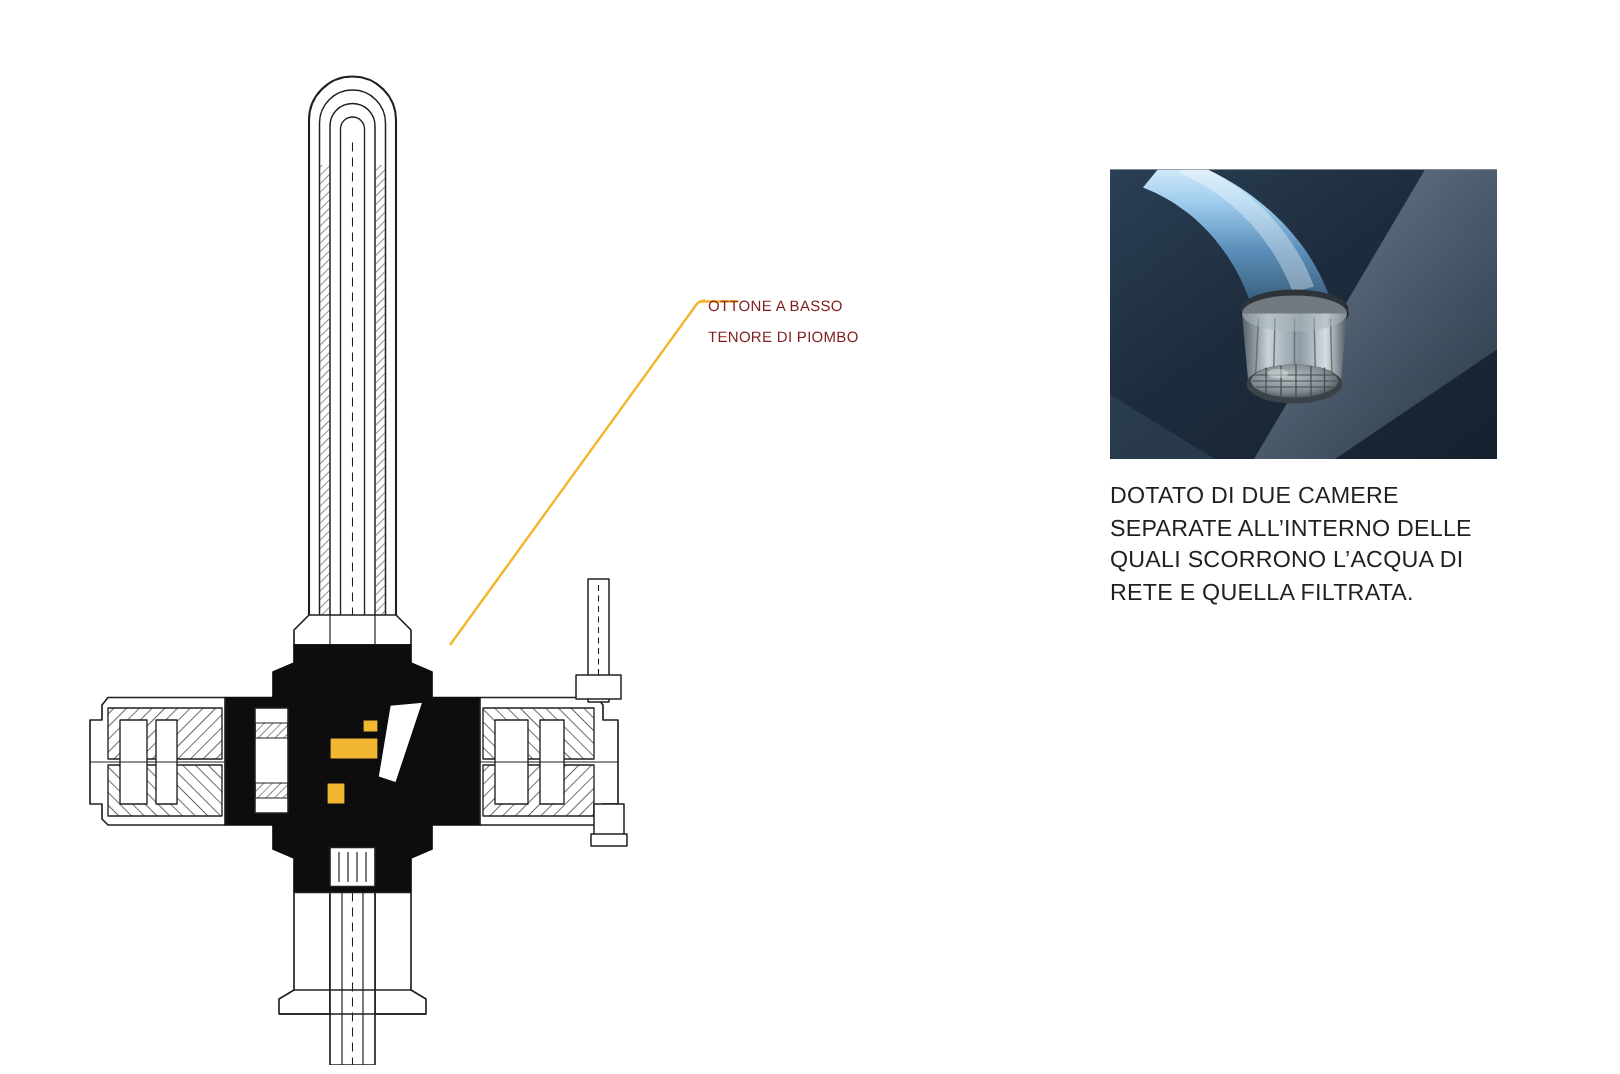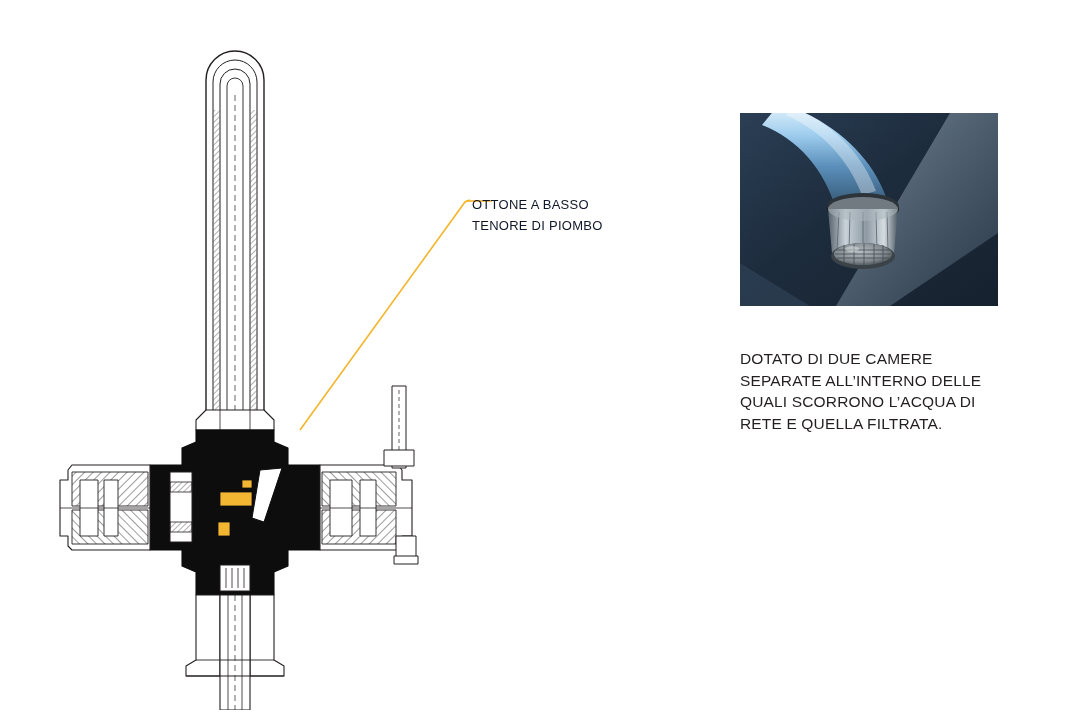--- a/index.html
+++ b/index.html
@@ -38,10 +38,10 @@
     left: 472px;
     top: 194px;
     width: 220px;
-    font-size: 13px;
+    font-size: 10px;
     line-height: 21px;
     letter-spacing: 0.02em;
-    color: #0f172a;
+    color: #7f1d1d;
     white-space: pre-line;
   }
 

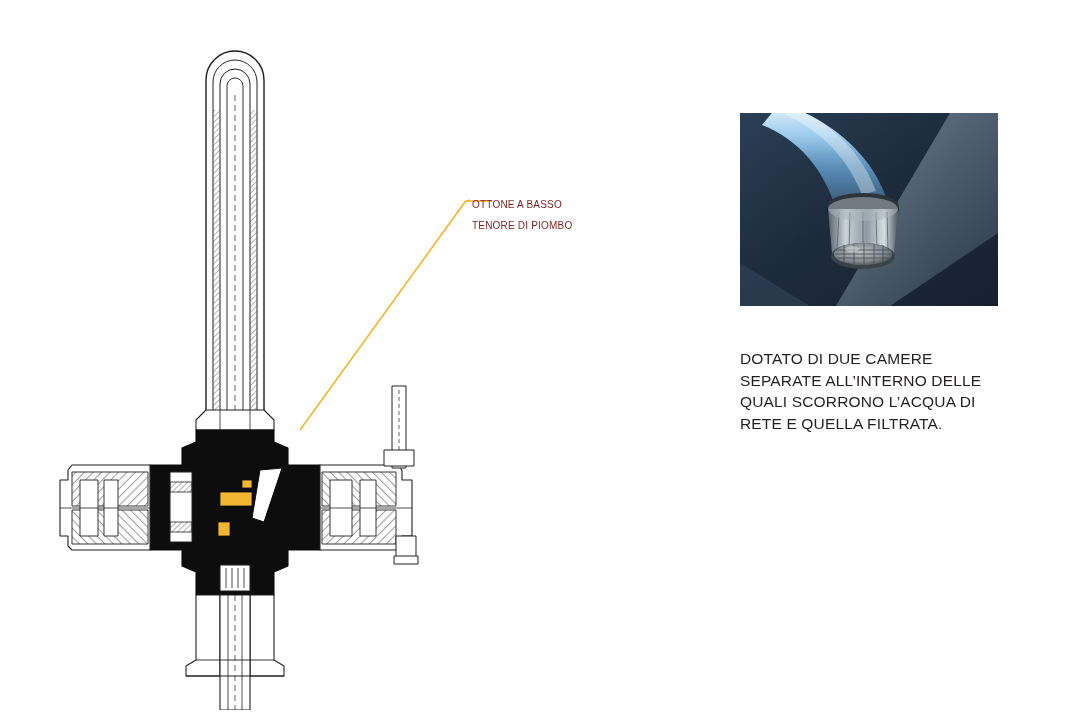--- a/index.html
+++ b/index.html
@@ -71,7 +71,6 @@
     left: 740px;
     top: 320px;
     width: 270px;
-    margin-top: 28px;
   }
   .para {
     font-size: 15.5px;

